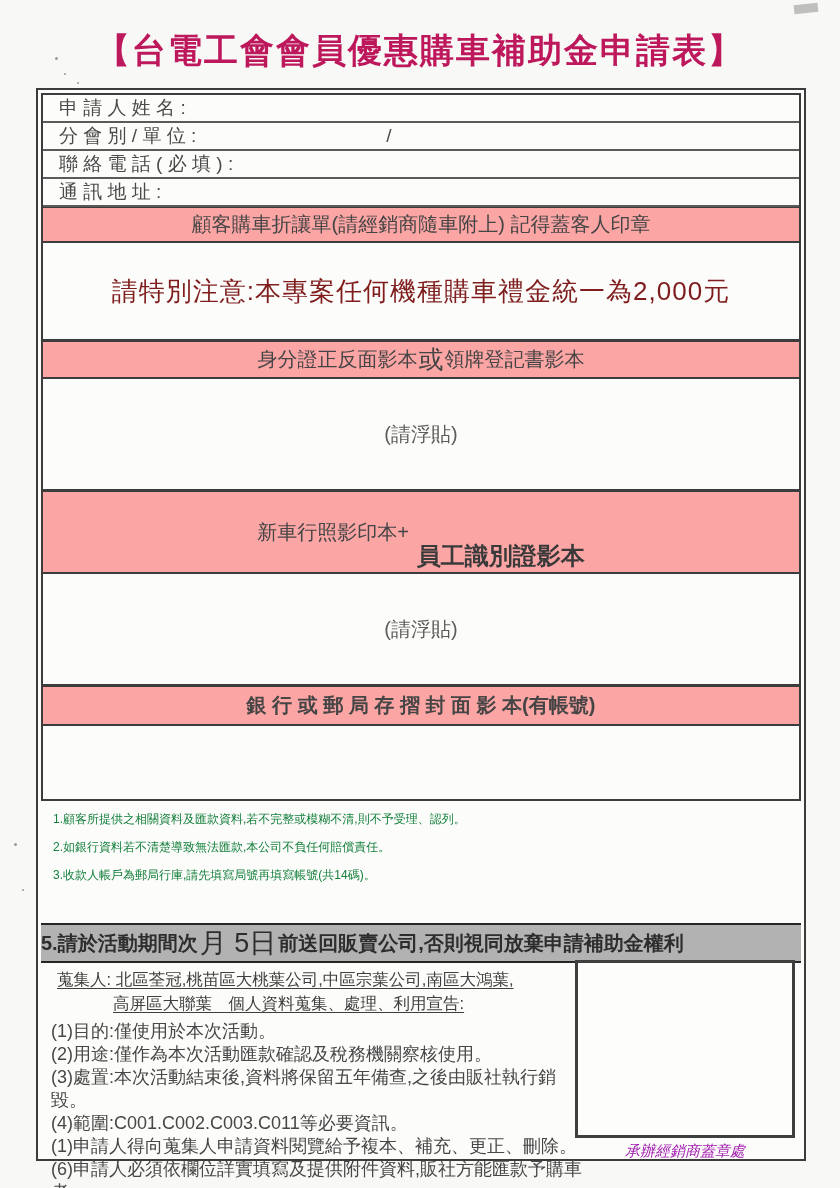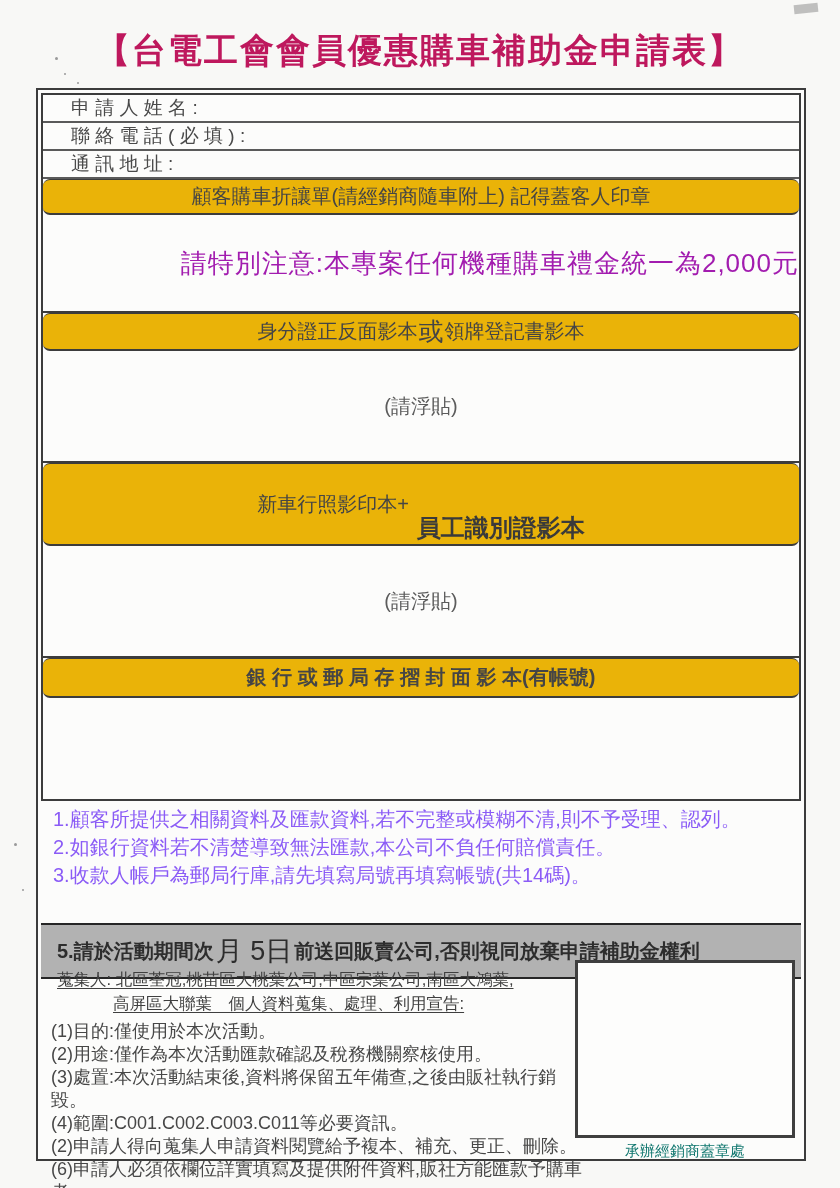--- a/index.html
+++ b/index.html
@@ -26,7 +26,7 @@
   }
   .field-row{
     height:28px;flex:0 0 28px;border-bottom:2px solid #5a5a5a;
-    display:flex;align-items:center;padding-left:28px;
+    display:flex;align-items:center;padding-left:16px;
     font-size:19px;color:#4a4a4a;box-sizing:border-box;
   }
   .field-slash{margin-left:190px;font-size:19px;color:#4a4a4a;}

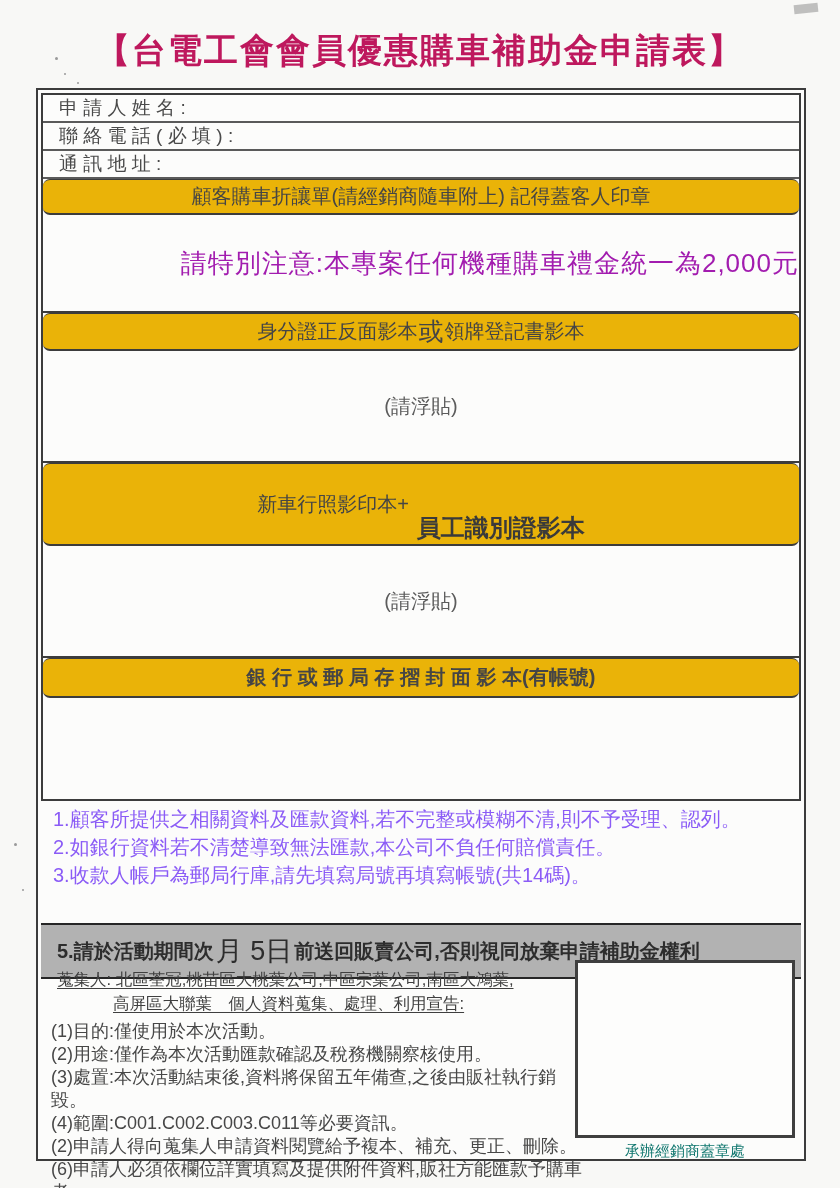--- a/index.html
+++ b/index.html
@@ -103,6 +103,11 @@
       <span></span>
     </div>
     <div class="field-row">
+      <span>分 會 別 / 單 位 :</span>
+      <span class="field-slash">/</span>
+      <span></span>
+    </div>
+    <div class="field-row">
       <span>聯 絡 電 話 ( 必 填 ) :</span>
       <span></span>
     </div>

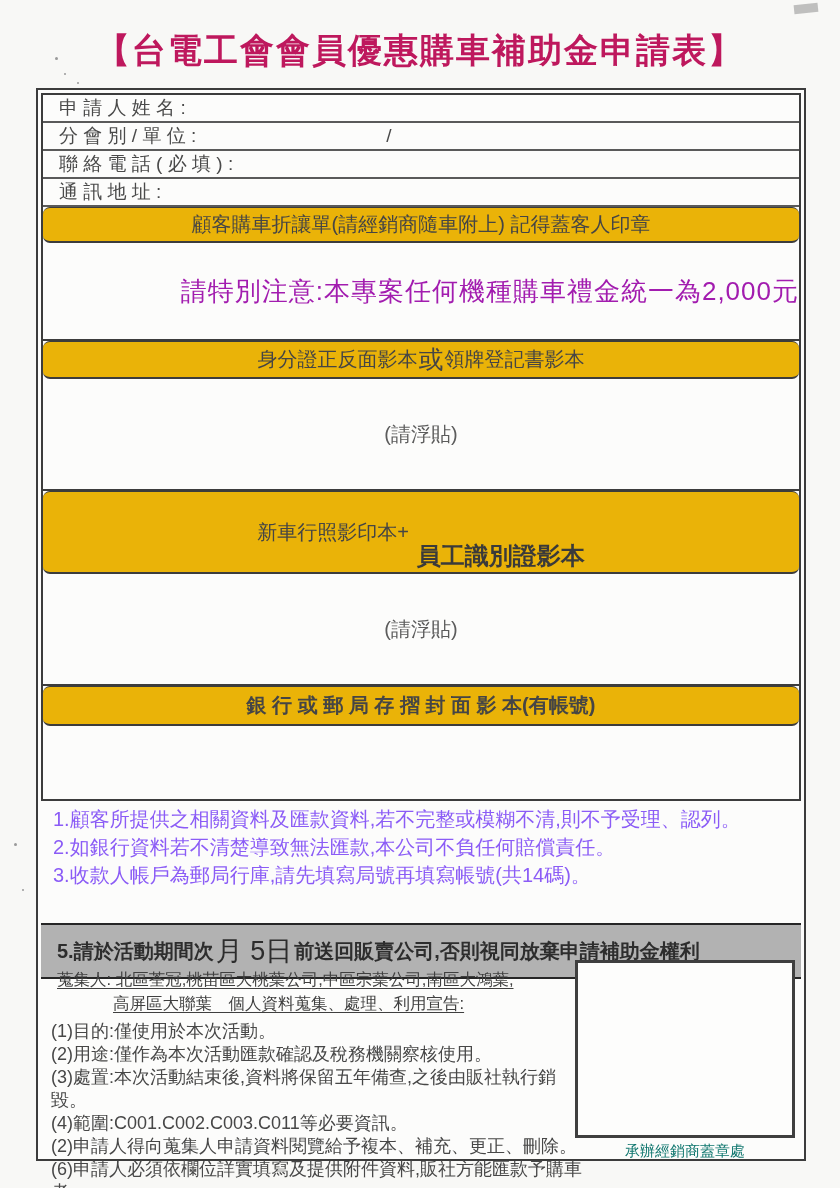--- a/index.html
+++ b/index.html
@@ -31,9 +31,9 @@
   }
   .field-slash{margin-left:190px;font-size:19px;color:#4a4a4a;}
   .section-bar{
-    background:#eab308;border-top:1px solid #3c3c3c;border-bottom:2px solid #3c3c3c;
+    background:#fca5a5;border-top:1px solid #3c3c3c;border-bottom:2px solid #3c3c3c;
     display:flex;align-items:center;justify-content:center;
-    color:#454545;box-sizing:border-box;border-radius:7px;
+    color:#454545;box-sizing:border-box;
   }
   .bar-a{flex:0 0 36px;font-size:20px;}
   .bar-b{flex:0 0 38px;font-size:20px;}

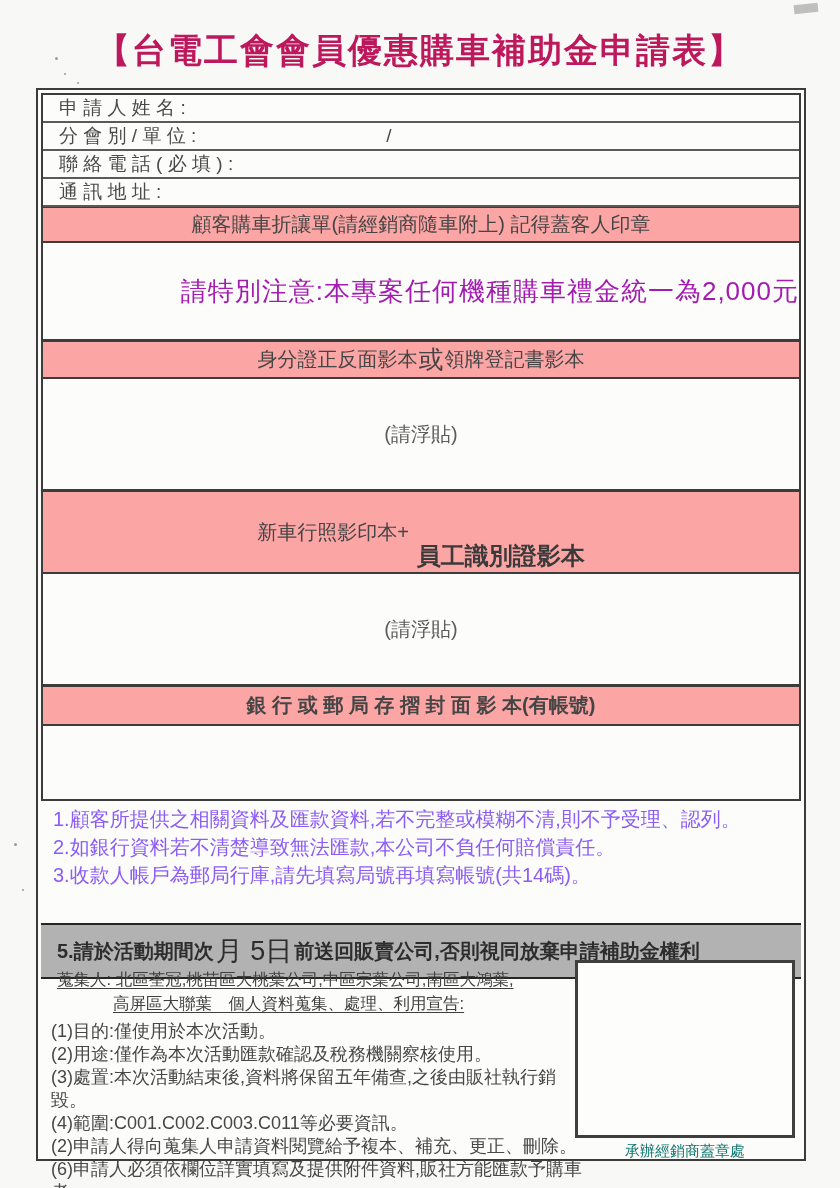--- a/index.html
+++ b/index.html
@@ -43,8 +43,8 @@
   .bar-d{flex:0 0 40px;font-size:20px;font-weight:bold;}
   .notice-area{
     flex:0 0 98px;border-bottom:2px solid #3c3c3c;
-    display:flex;align-items:center;justify-content:flex-end;
-    font-size:26px;color:#a21caf;box-sizing:border-box;letter-spacing:1px;
+    display:flex;align-items:center;justify-content:center;
+    font-size:26px;color:#7f1d1d;box-sizing:border-box;letter-spacing:1px;
   }
   .paste-area{
     border-bottom:2px solid #3c3c3c;display:flex;align-items:center;justify-content:center;

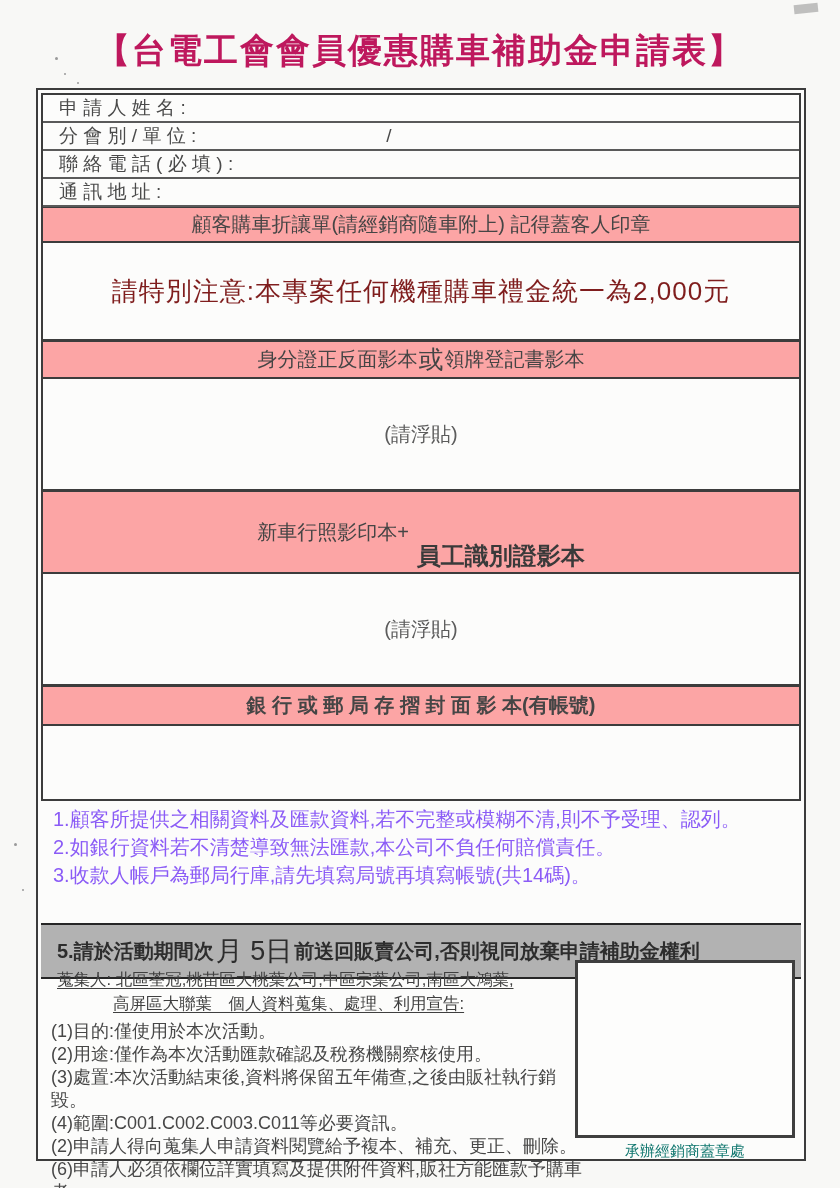--- a/index.html
+++ b/index.html
@@ -55,7 +55,7 @@
   .paste-3{flex:1 1 auto;border-bottom:none;}
   .notes-block{position:absolute;left:3px;top:715px;right:3px;}
   .notes-heading{font-size:18px;letter-spacing:6px;color:#4a4a4a;margin:6px 0 4px 12px;}
-  .note-item{font-size:20px;color:#8b5cf6;line-height:28px;margin-left:12px;}
+  .note-item{font-size:12px;color:#15803d;line-height:28px;margin-left:12px;}
   .deadline-bar{
     position:absolute;left:3px;right:3px;top:833px;height:56px;
     background:#b2b2b2;border-top:2px solid #262626;border-bottom:2px solid #262626;

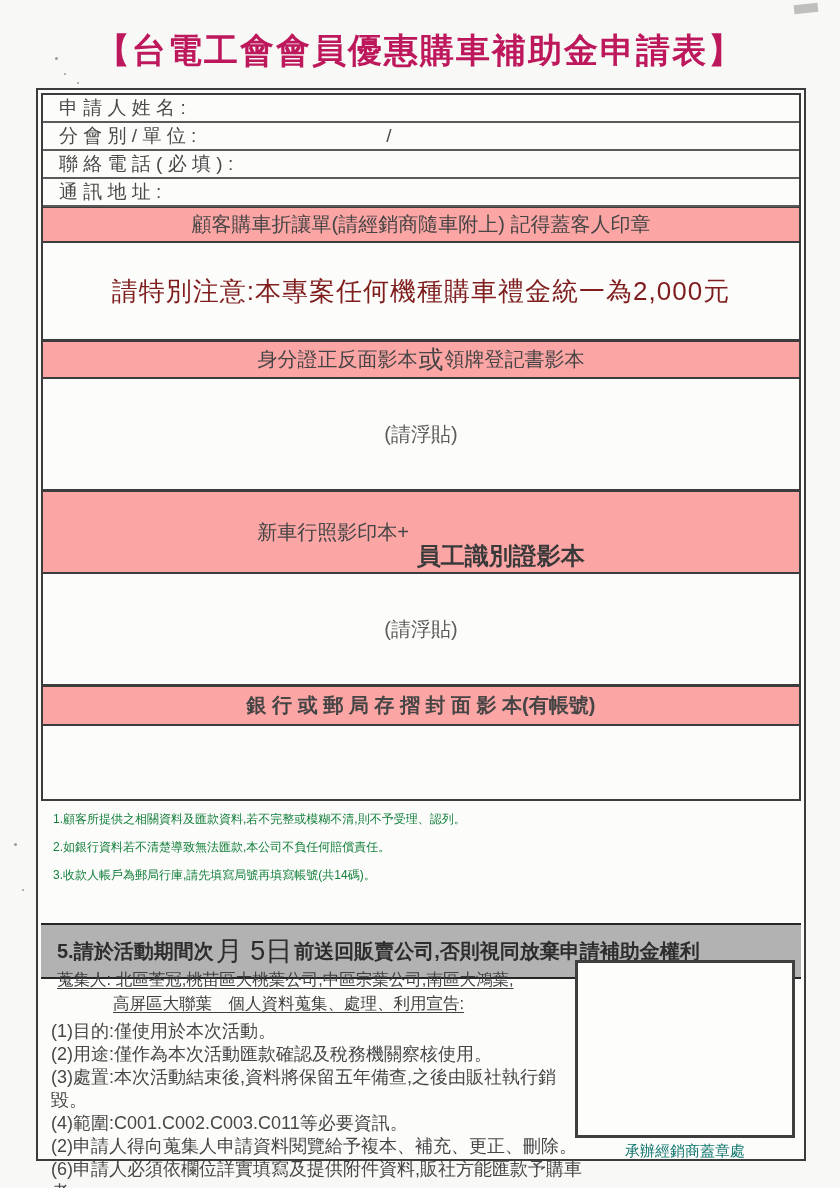--- a/index.html
+++ b/index.html
@@ -57,9 +57,9 @@
   .notes-heading{font-size:18px;letter-spacing:6px;color:#4a4a4a;margin:6px 0 4px 12px;}
   .note-item{font-size:12px;color:#15803d;line-height:28px;margin-left:12px;}
   .deadline-bar{
-    position:absolute;left:3px;right:3px;top:833px;height:56px;
+    position:absolute;left:3px;right:3px;top:833px;height:40px;
     background:#b2b2b2;border-top:2px solid #262626;border-bottom:2px solid #262626;
-    display:flex;align-items:center;padding-left:16px;box-sizing:border-box;
+    display:flex;align-items:center;padding-left:0;box-sizing:border-box;
     color:#2d2d2d;font-size:20px;font-weight:600;
   }
   .deadline-bar .big{font-size:27px;font-weight:500;margin:0 2px;}

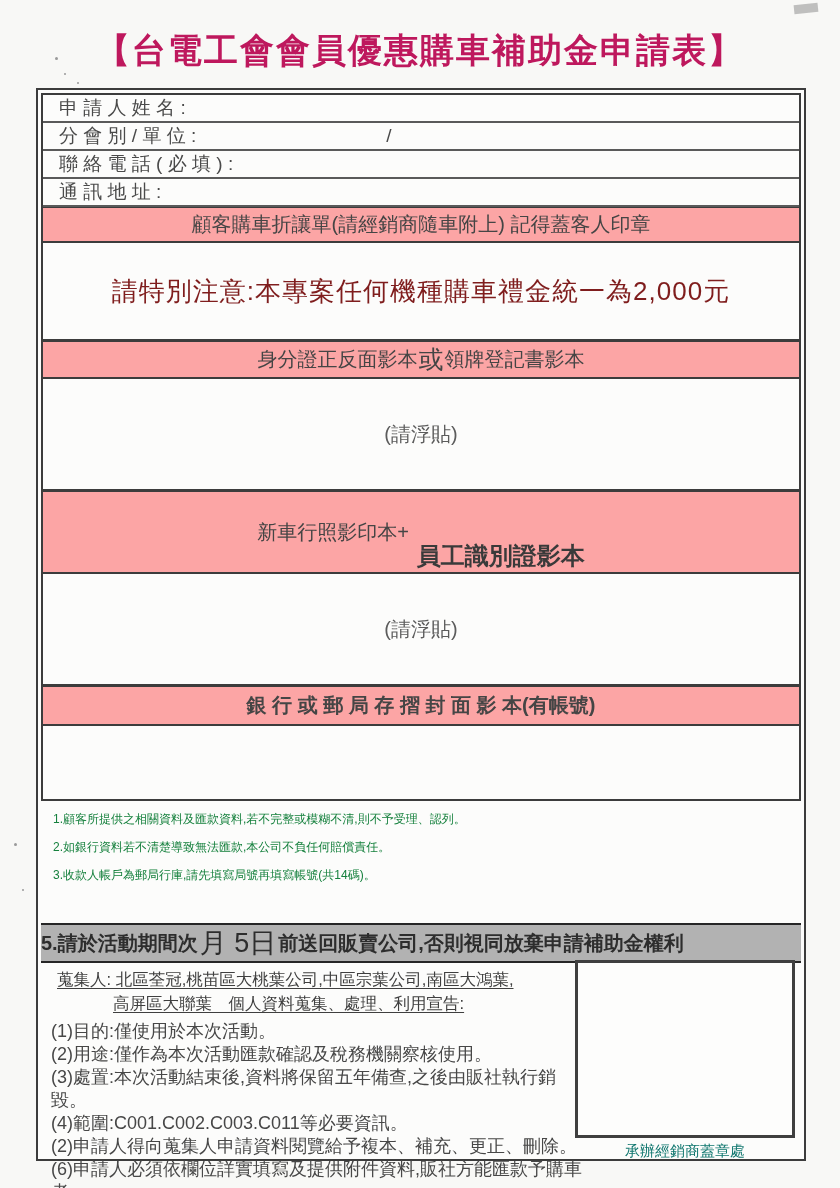--- a/index.html
+++ b/index.html
@@ -166,7 +166,7 @@
       <div class="privacy-item">(2)用途:僅作為本次活動匯款確認及稅務機關察核使用。</div>
       <div class="privacy-item">(3)處置:本次活動結束後,資料將保留五年備查,之後由販社執行銷毀。</div>
       <div class="privacy-item">(4)範圍:C001.C002.C003.C011等必要資訊。</div>
-      <div class="privacy-item">(2)申請人得向蒐集人申請資料閱覽給予複本、補充、更正、刪除。</div>
+      <div class="privacy-item">(1)申請人得向蒐集人申請資料閱覽給予複本、補充、更正、刪除。</div>
       <div class="privacy-item">(6)申請人必須依欄位詳實填寫及提供附件資料,販社方能匯款予購車者。</div>
     </div>
   </div>

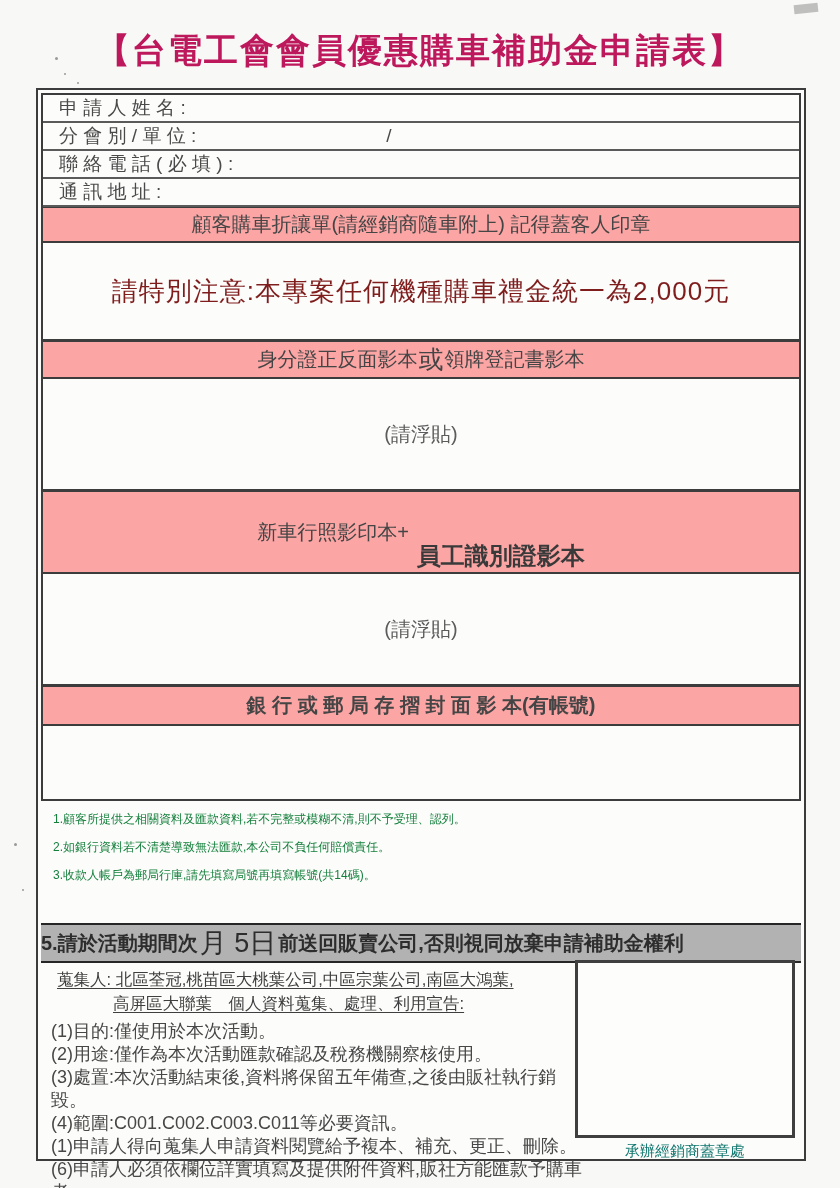--- a/index.html
+++ b/index.html
@@ -77,7 +77,7 @@
   }
   .stamp-label{
     position:absolute;left:537px;top:1052px;width:220px;
-    text-align:center;font-size:15px;color:#0f766e;
+    text-align:center;font-size:15px;color:#a21caf;font-style:italic;
   }
   .speck{position:absolute;background:#9a9a9a;border-radius:50%;}
   .smudge{position:absolute;background:#8f8f8f;}

